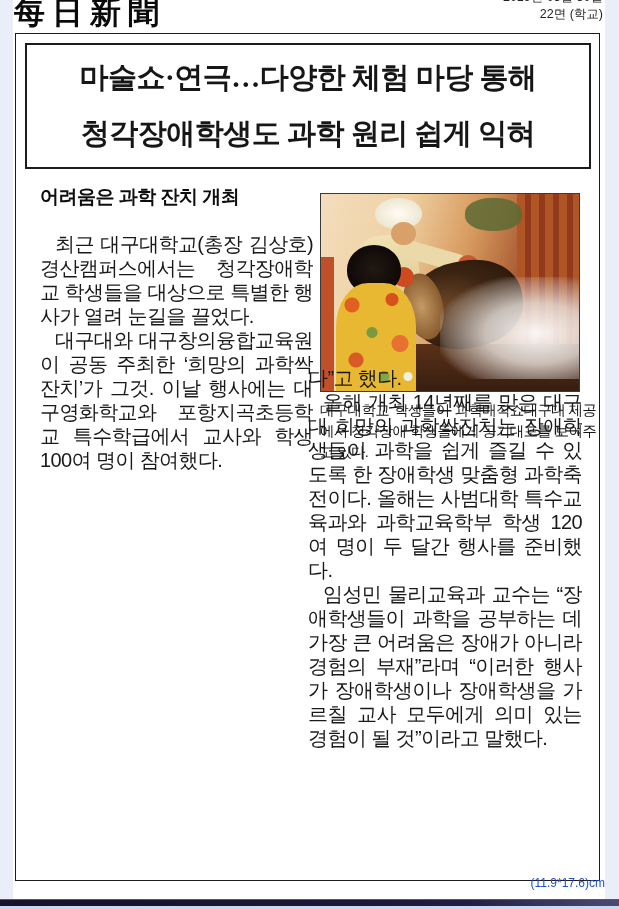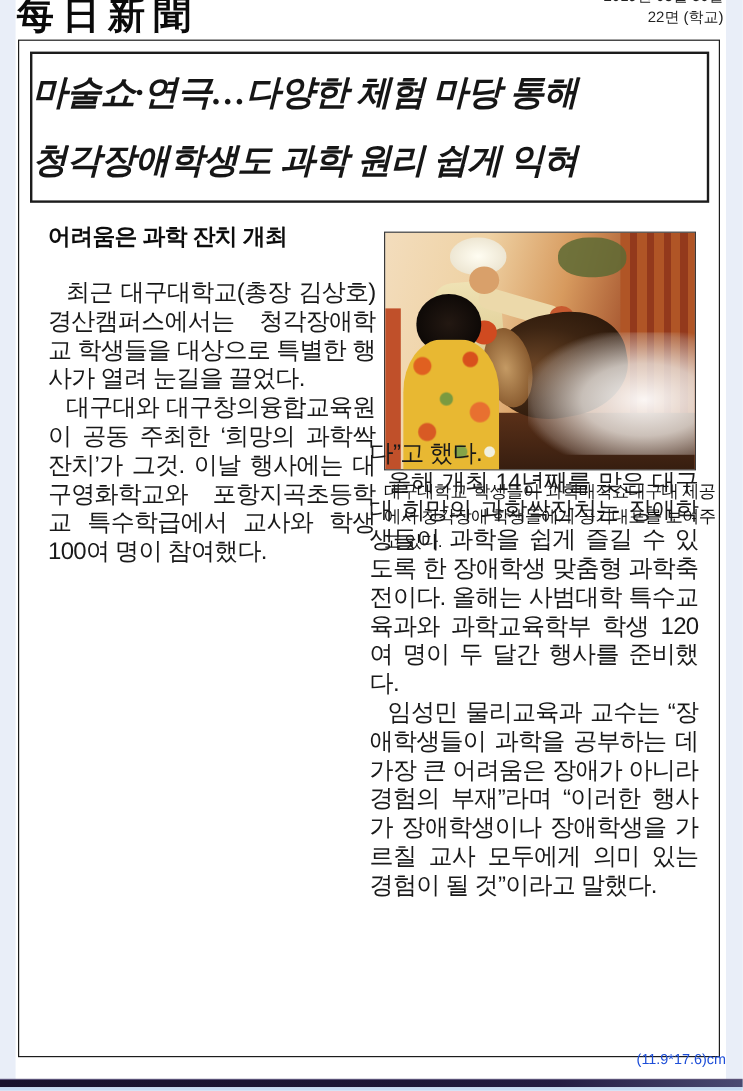--- a/index.html
+++ b/index.html
@@ -34,9 +34,8 @@
   .headline-box{
     position:absolute;left:9px;top:9px;width:562px;height:122px;
     border:2px solid #1c1c1c;
-    display:flex;flex-direction:column;justify-content:center;
+    display:flex;flex-direction:column;justify-content:center;align-items:center;
     gap:16px;
-    font-style:italic;
   }
   .headline-line{
     font-family:"Liberation Serif",serif;

